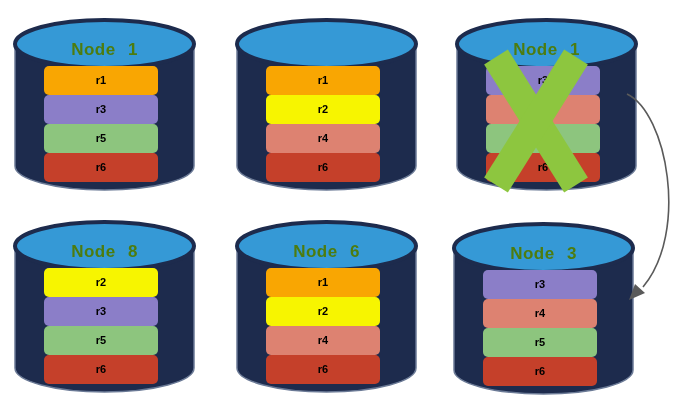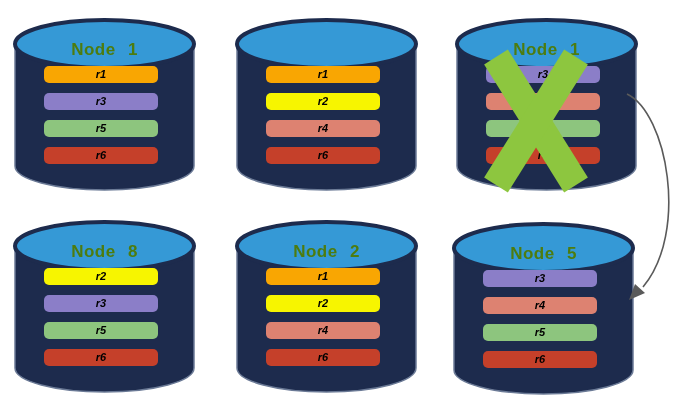--- a/index.html
+++ b/index.html
@@ -25,9 +25,9 @@
   }
   .rows{position:absolute;left:31px;top:58px;width:114px;}
   .row{
-    height:17px;margin-bottom:10px;border-radius:5px;
+    height:29px;border-radius:5px;
     display:flex;align-items:center;justify-content:center;
-    font-size:11px;font-weight:bold;color:#000;line-height:13px;font-style:italic;
+    font-size:11px;font-weight:bold;color:#000;line-height:13px;
   }
   .xmark{position:absolute;left:28px;top:42px;width:106px;height:142px;overflow:visible;}
   .xmark line{stroke:var(--x-color);stroke-width:28;stroke-linecap:butt;}

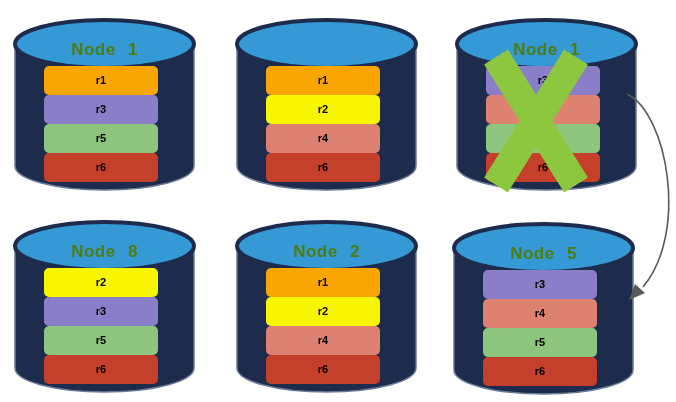--- a/index.html
+++ b/index.html
@@ -136,7 +136,7 @@
       <path class="cyl-body" d="M2,36 V158 A89.5,24 0 0 0 181,158 V36 Z"></path>
       <ellipse class="cyl-top" cx="91.5" cy="36" rx="89.5" ry="24"></ellipse>
     </svg>
-    <div class="title">Node 2</div>
+    <div class="title">Node 6</div>
     <div class="rows">
       <div class="row" style="background: rgb(249, 166, 2);">
           <span>r1</span>

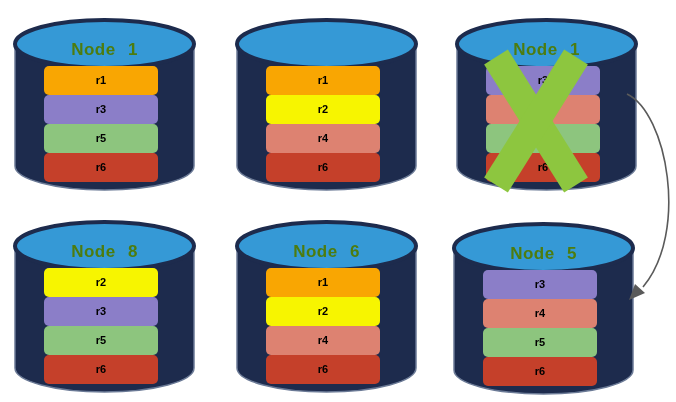--- a/index.html
+++ b/index.html
@@ -158,7 +158,7 @@
       <path class="cyl-body" d="M2,36 V158 A89.5,24 0 0 0 181,158 V36 Z"></path>
       <ellipse class="cyl-top" cx="91.5" cy="36" rx="89.5" ry="24"></ellipse>
     </svg>
-    <div class="title">Node 5</div>
+    <div class="title">Node 3</div>
     <div class="rows">
       <div class="row" style="background: rgb(139, 126, 200);">
           <span>r3</span>

